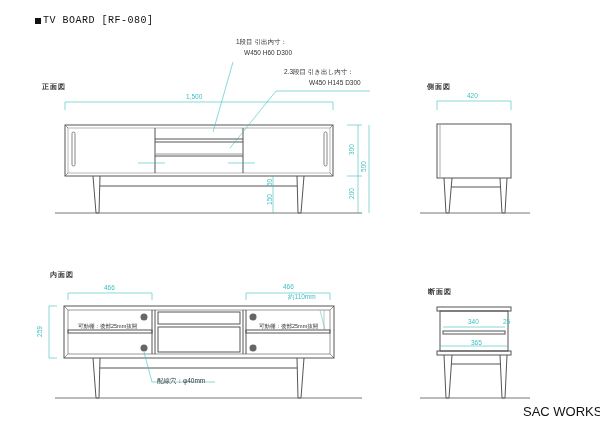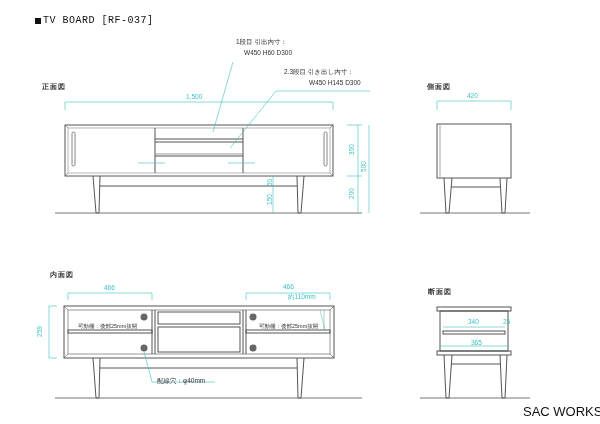--- a/index.html
+++ b/index.html
@@ -131,7 +131,7 @@
   <rect x="35" y="18" width="6" height="6" fill="#111"></rect>
 </svg>
 
-<div class="txt title" style="left:43px; top:15px;">TV BOARD [RF-037]</div>
+<div class="txt title" style="left:43px; top:15px;">TV BOARD [RF-080]</div>
 
 <div class="txt label" style="left:42px; top:82px;">正面図</div>
 <div class="txt label" style="left:427px; top:82px;">側面図</div>

